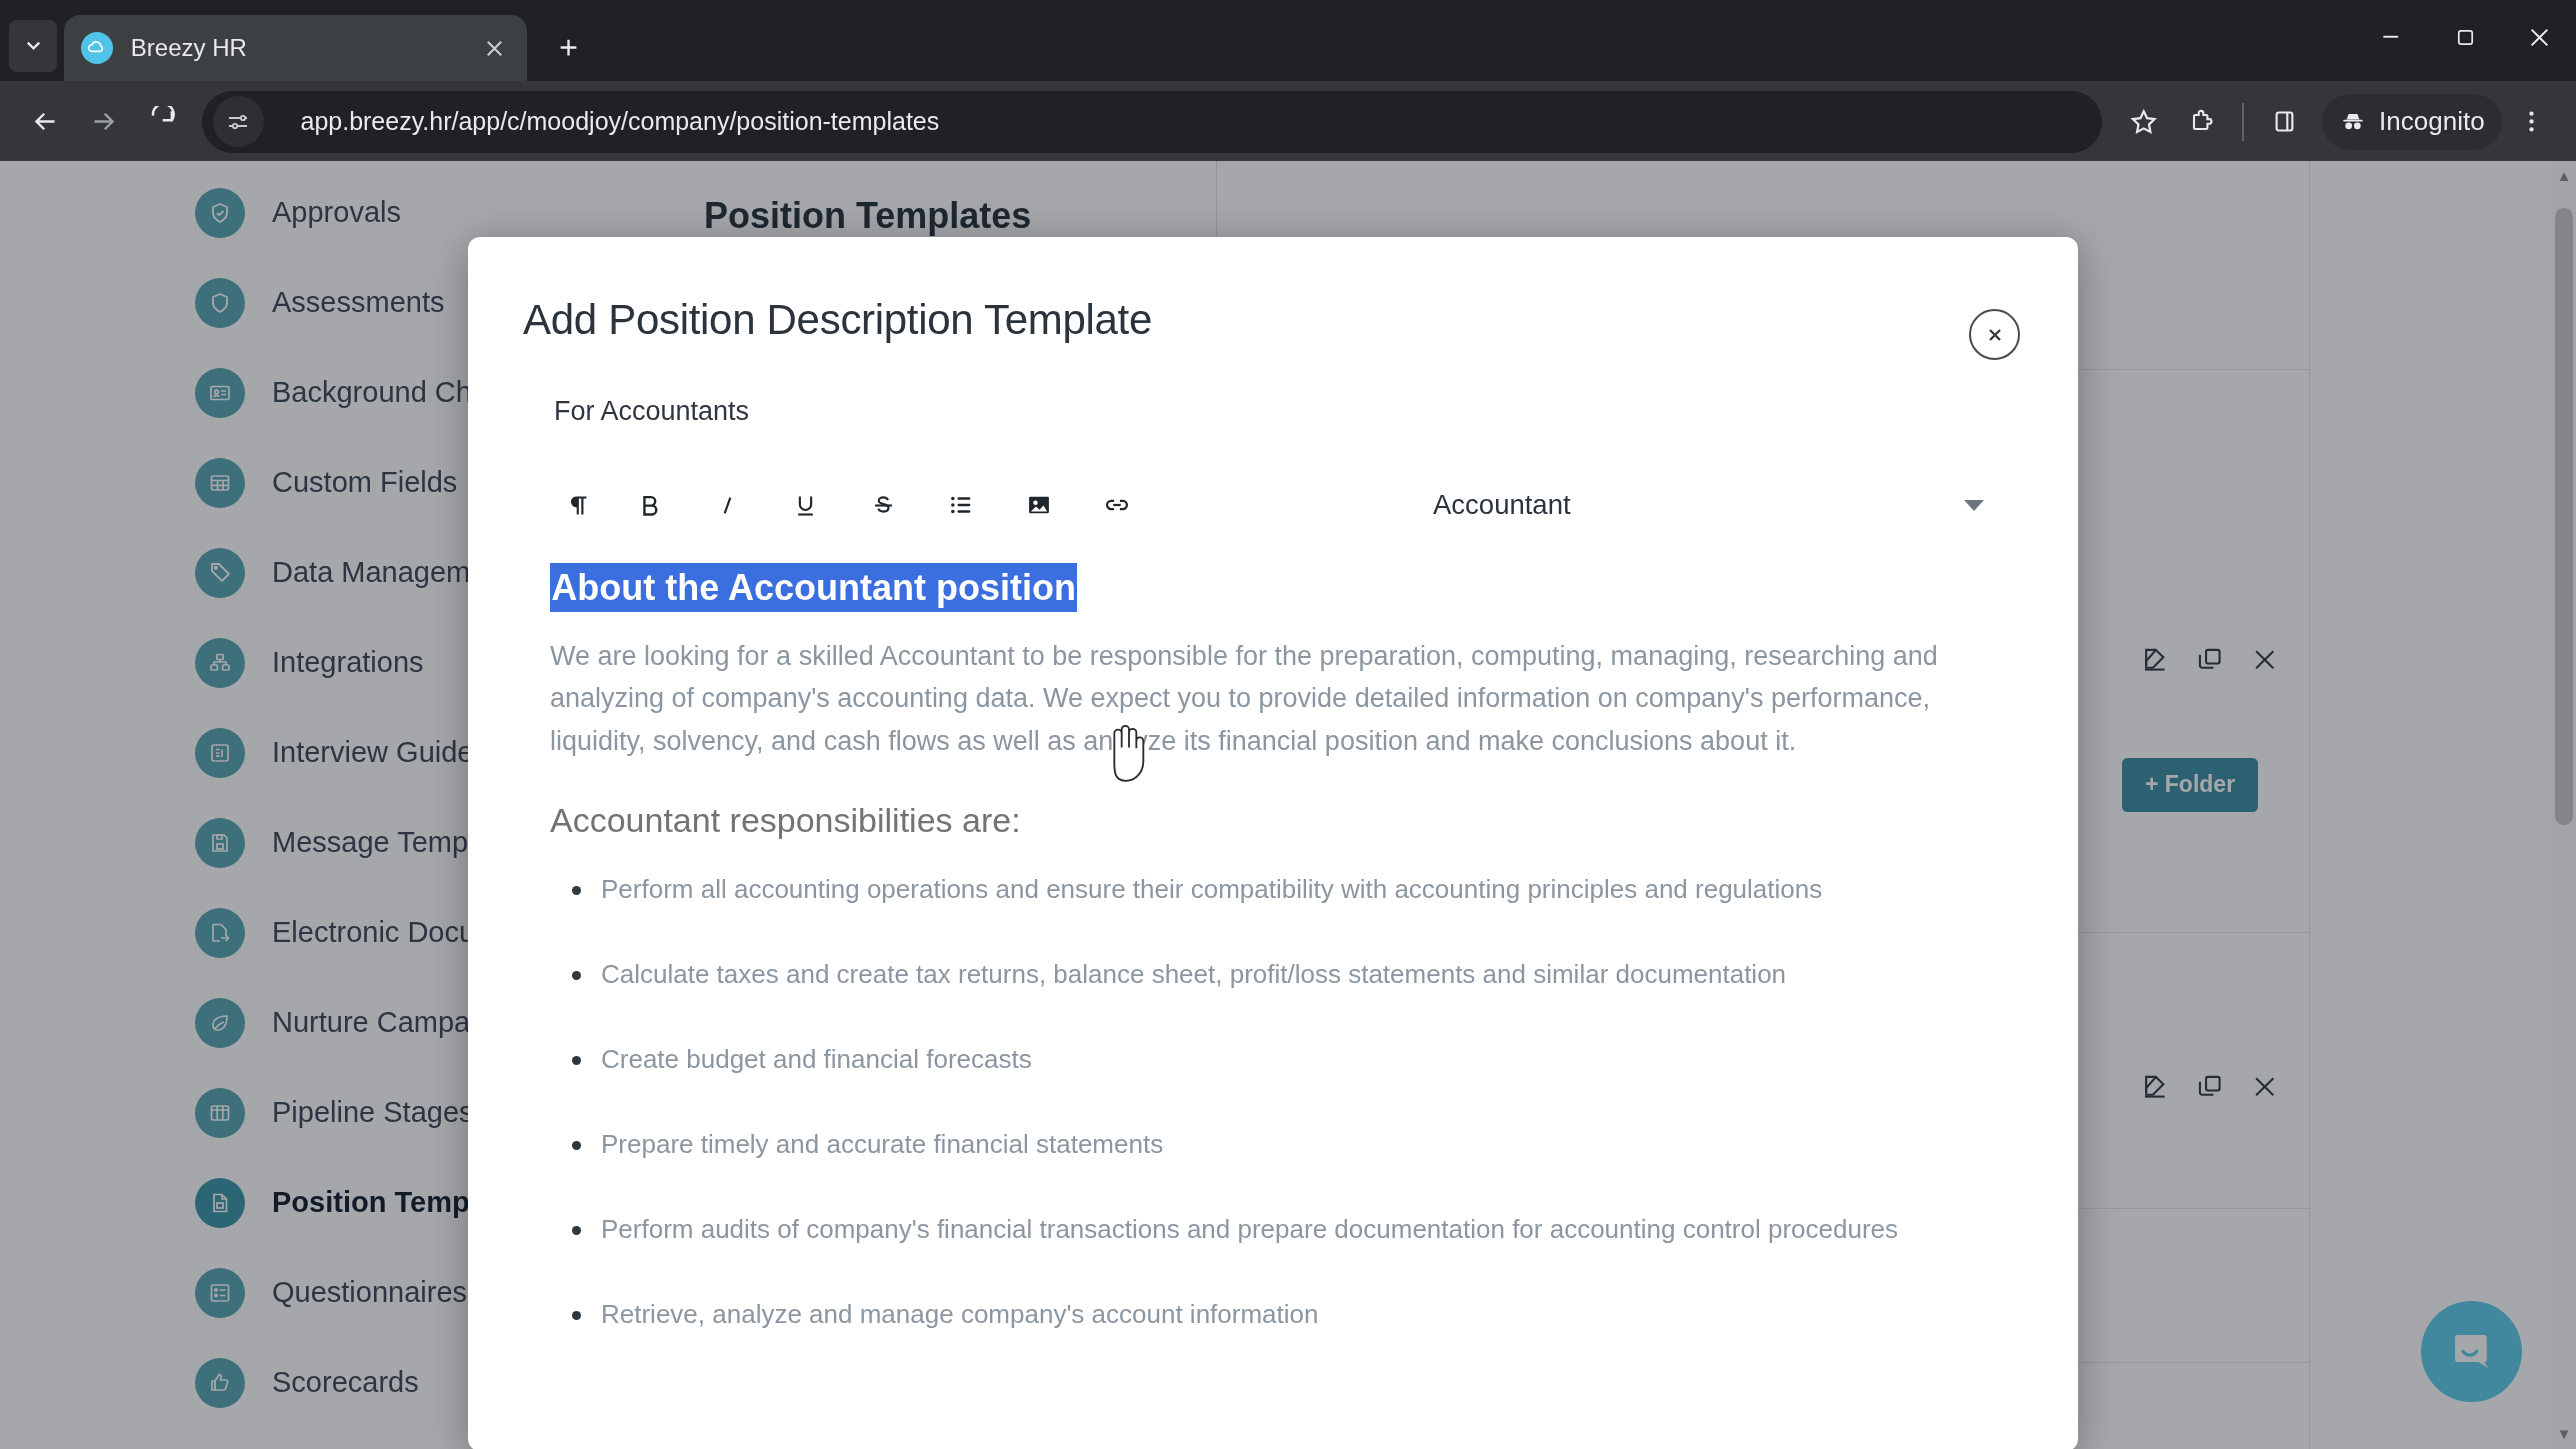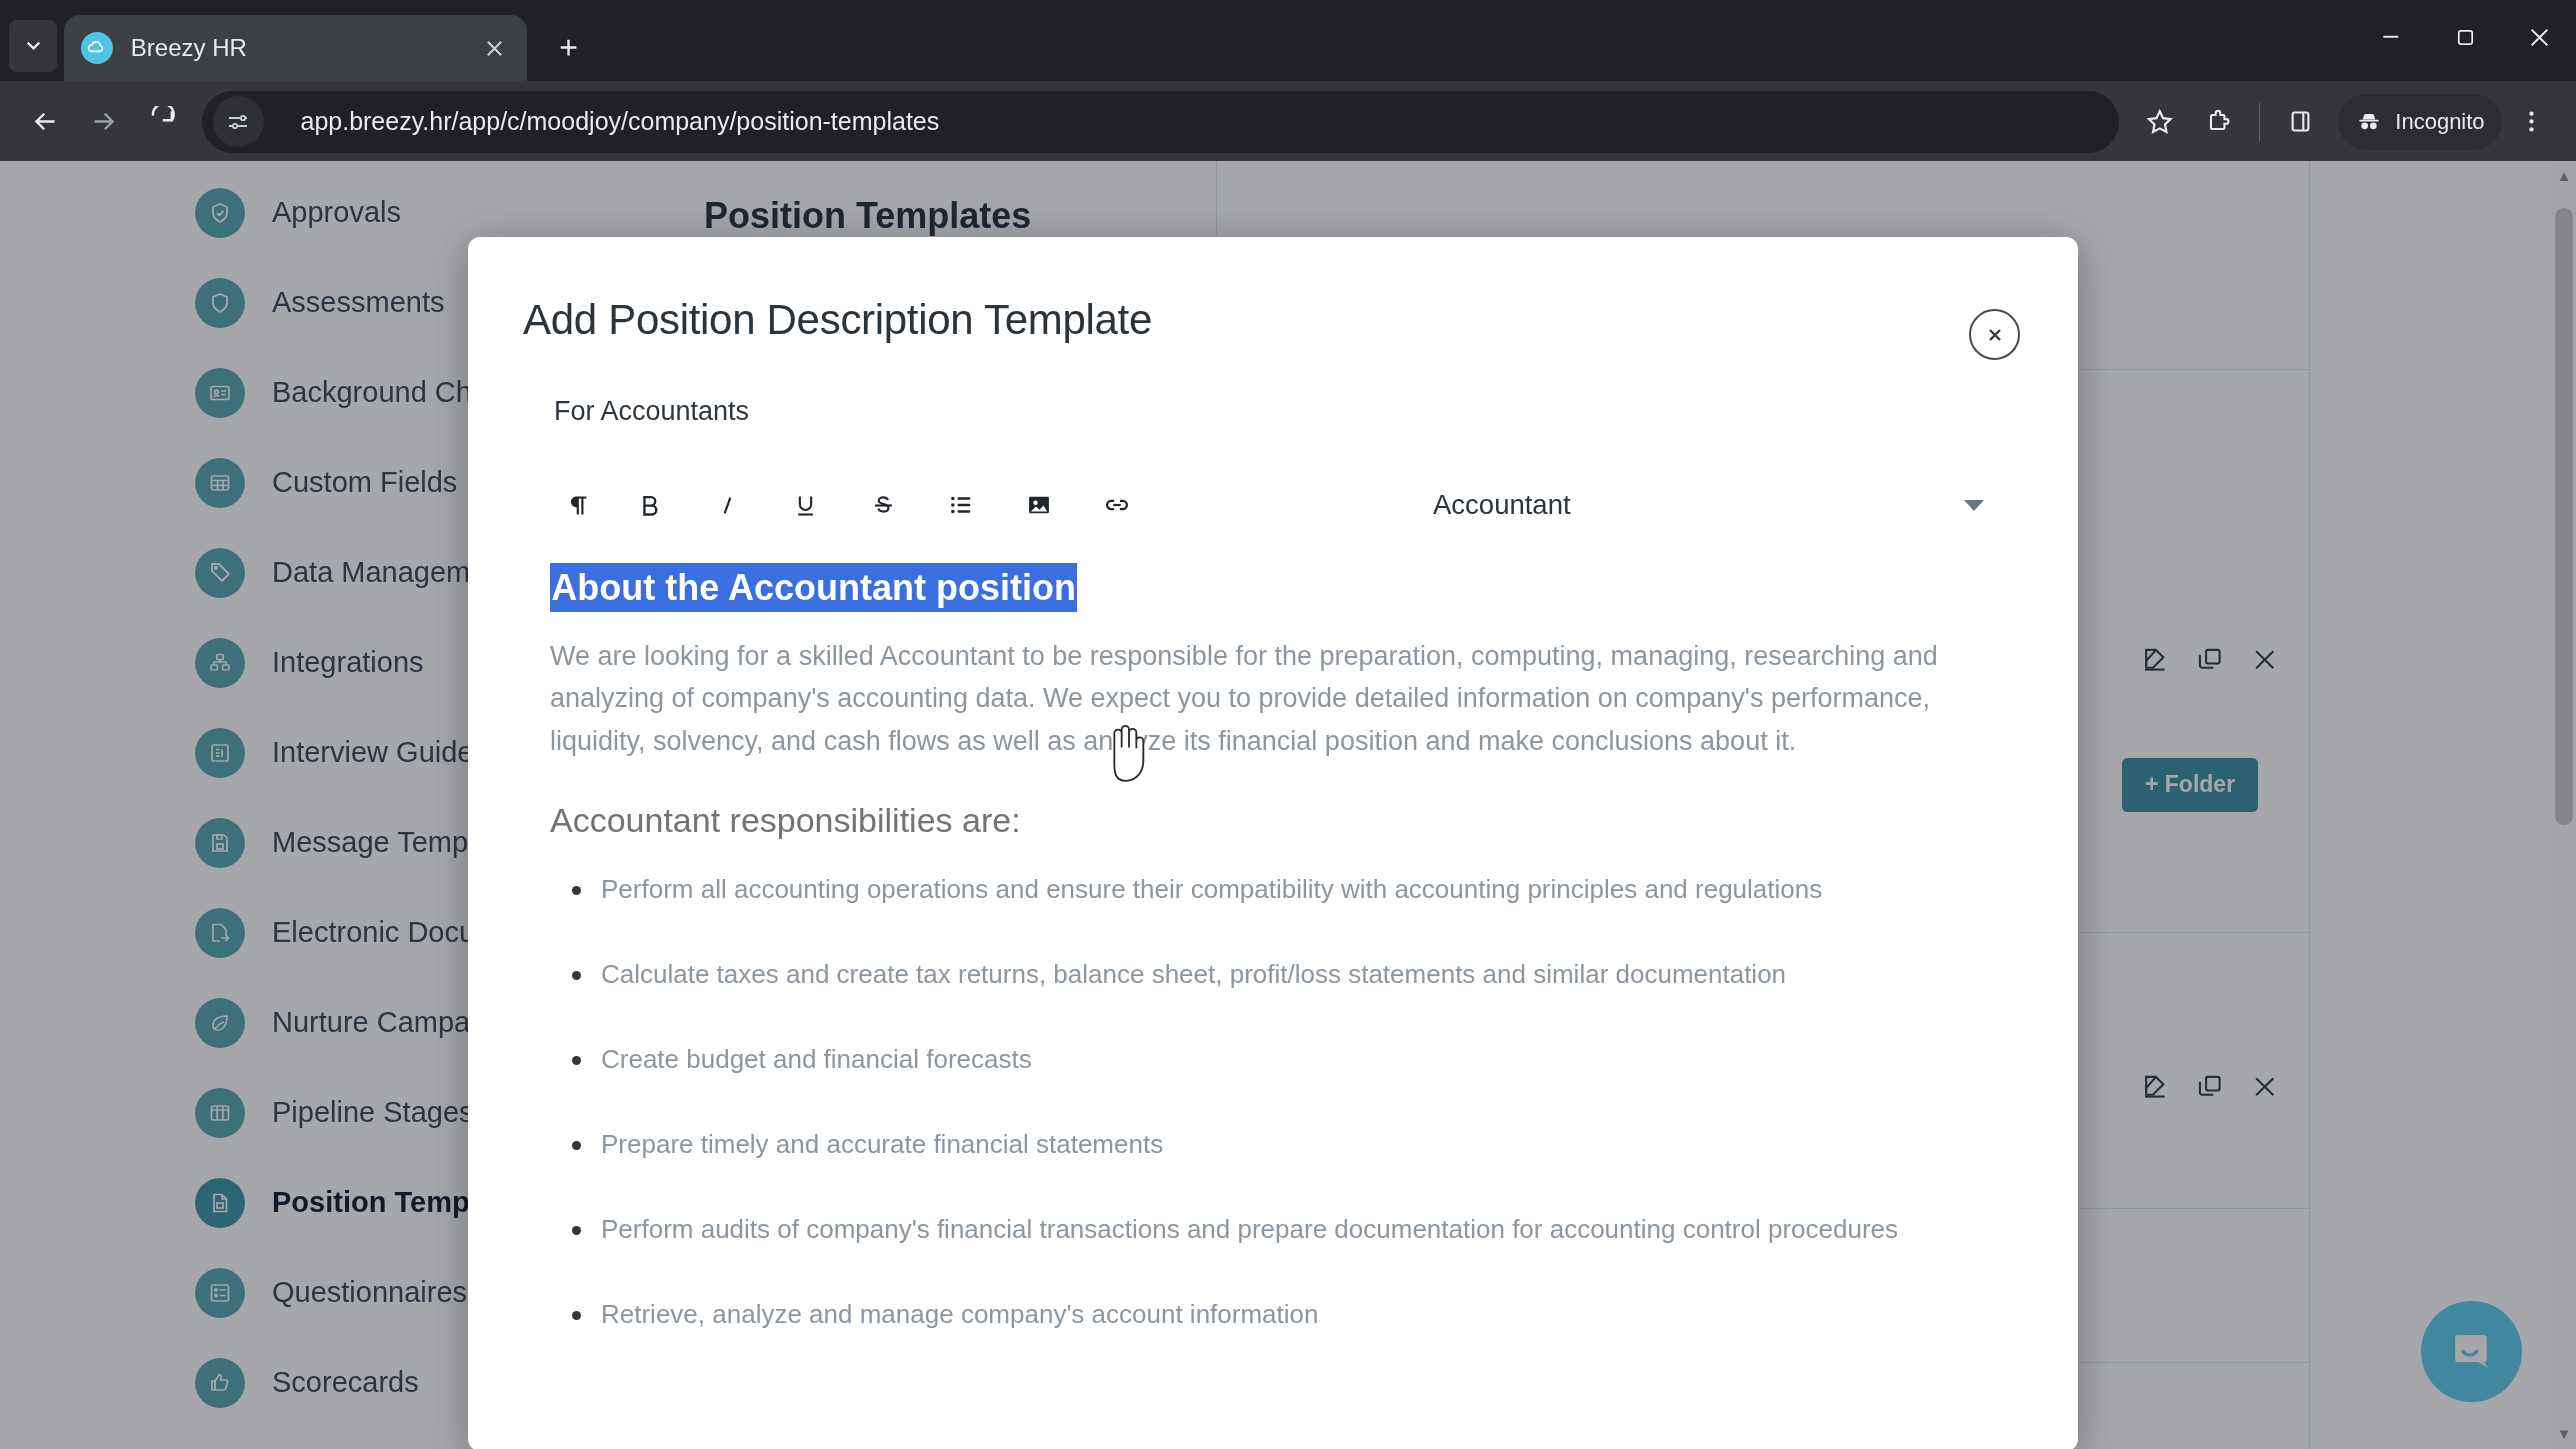--- a/index.html
+++ b/index.html
@@ -82,7 +82,7 @@
     height: 56px; background: #2c2d30; border-radius: 28px;
     display: flex; align-items: center; padding: 0 17.4px; margin-left: 8px; flex: none;
   }
-  .incognito-label { color: #e8eaed; font-size: 22px; margin-left: 12px; white-space: nowrap; }
+  .incognito-label { color: #e8eaed; font-size: 26px; margin-left: 12px; white-space: nowrap; }
 
   
   .viewport {

